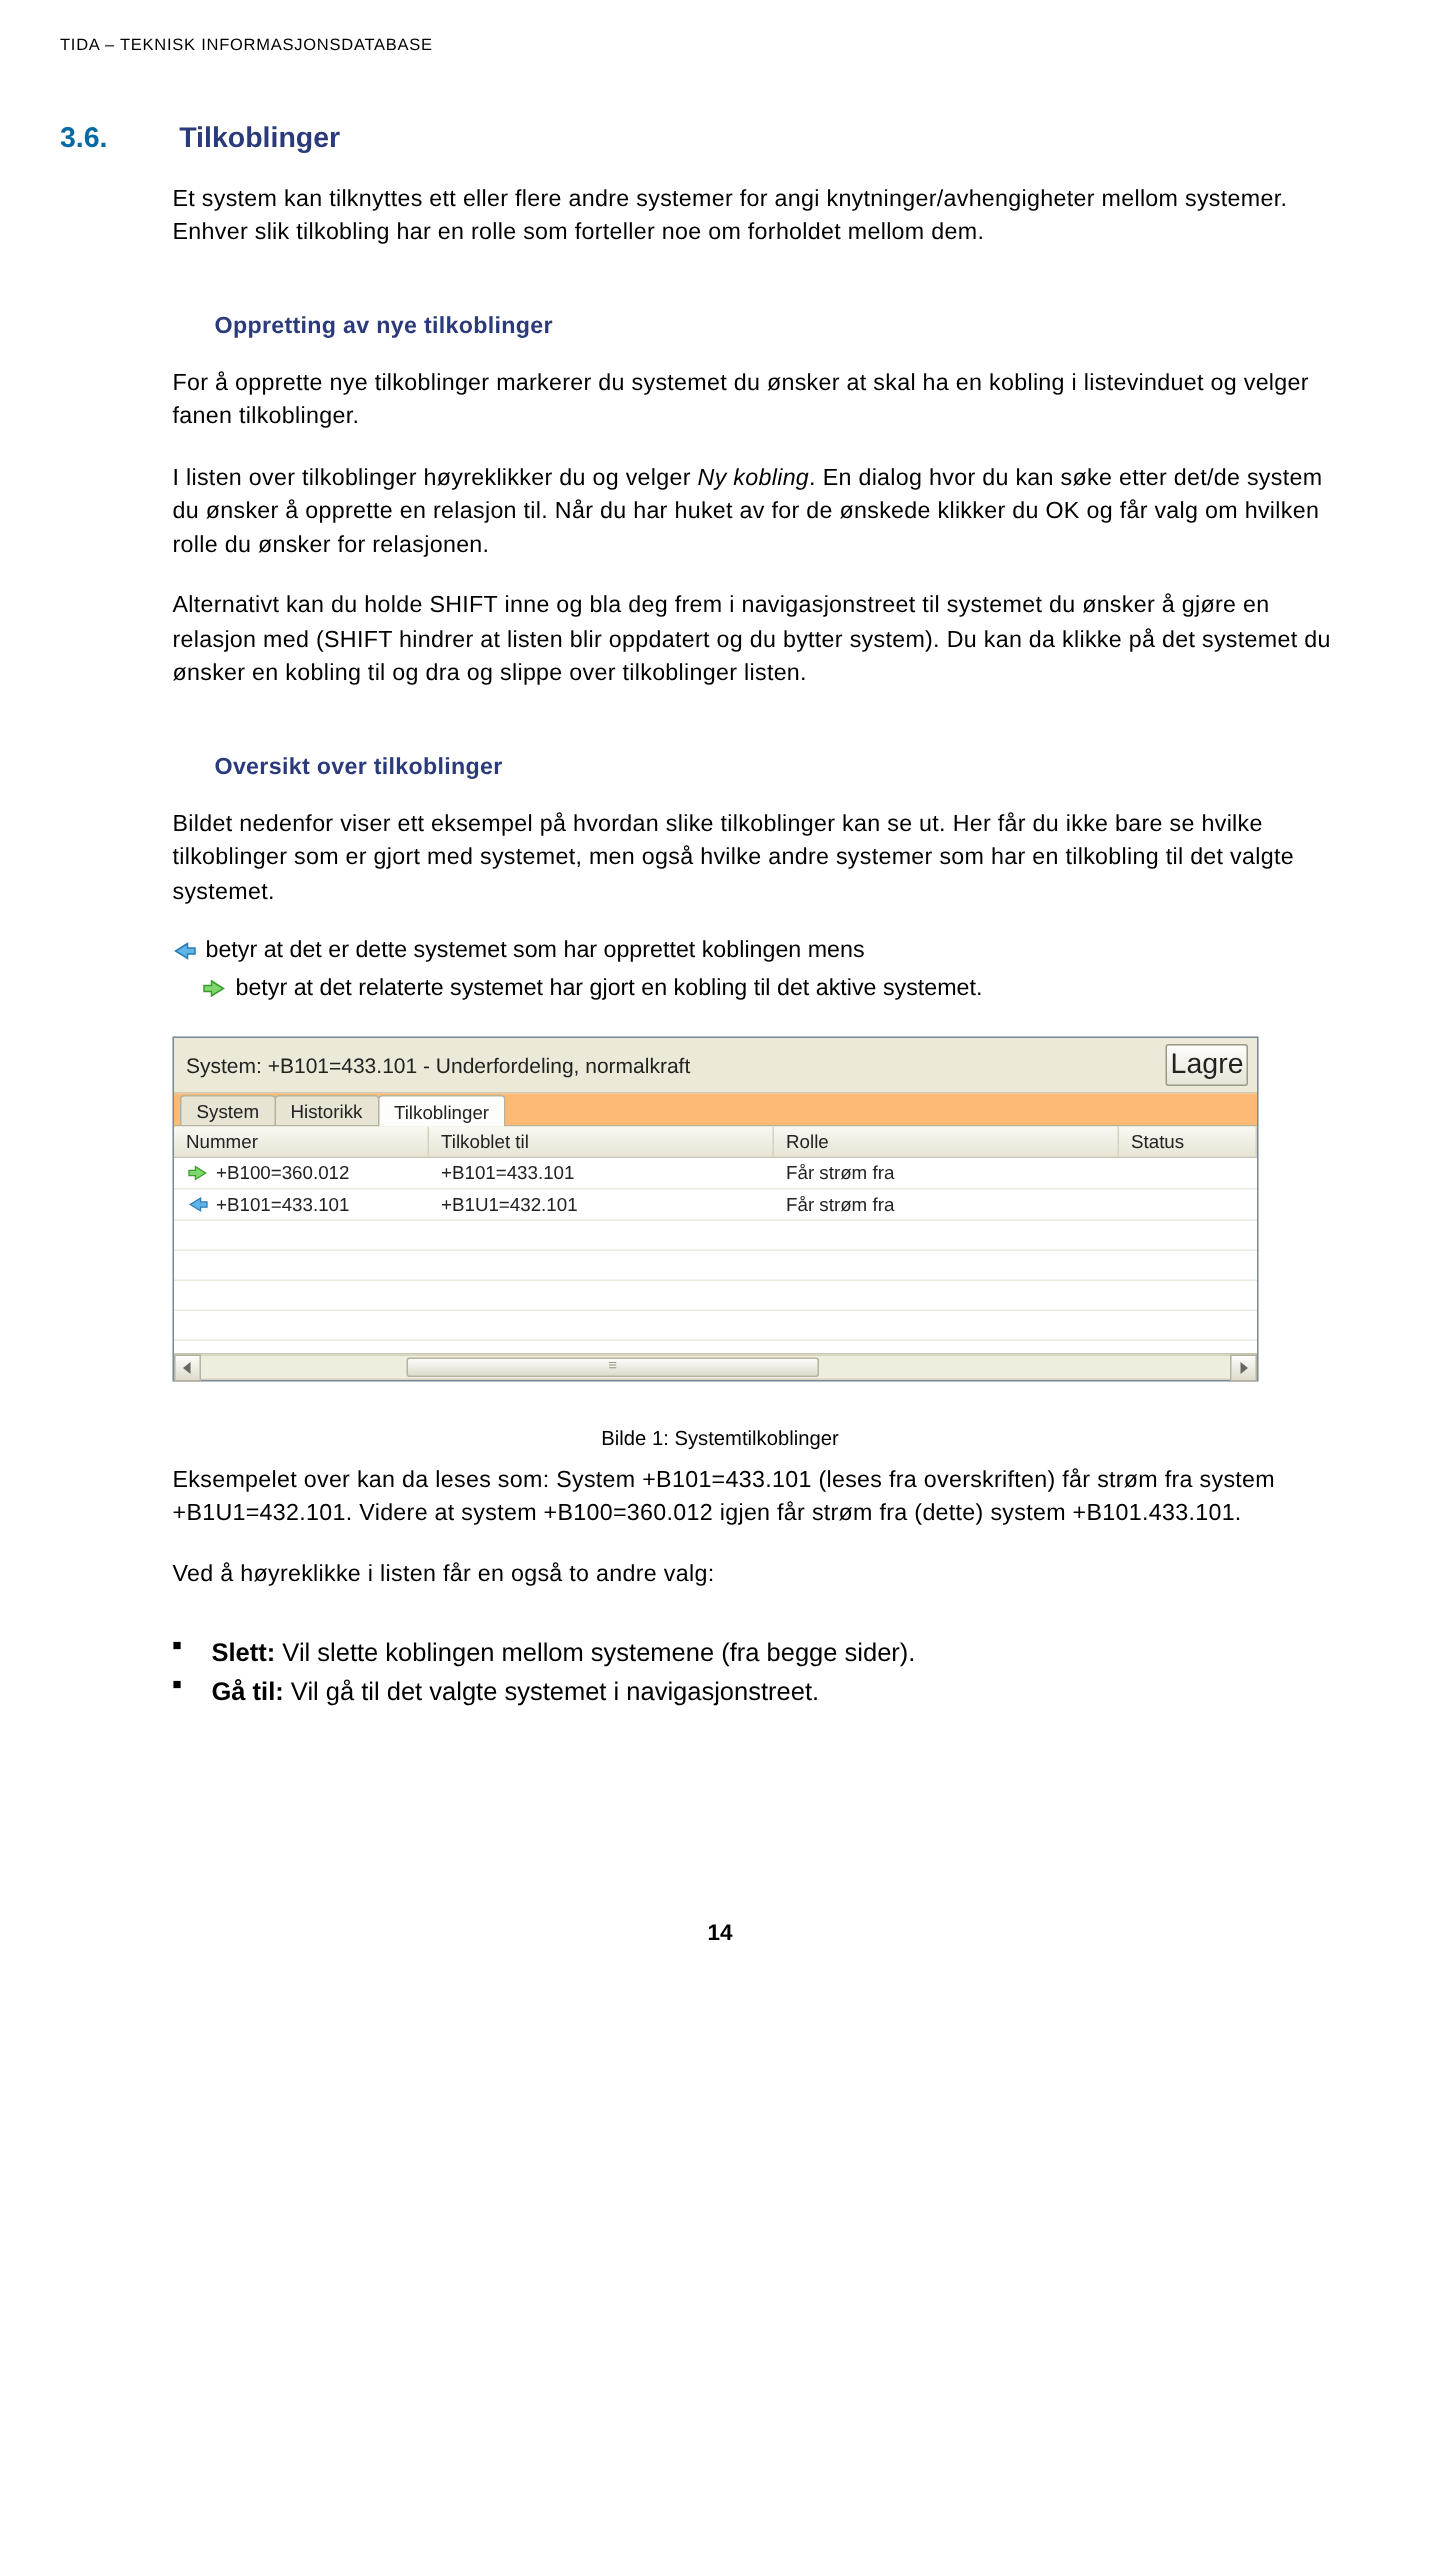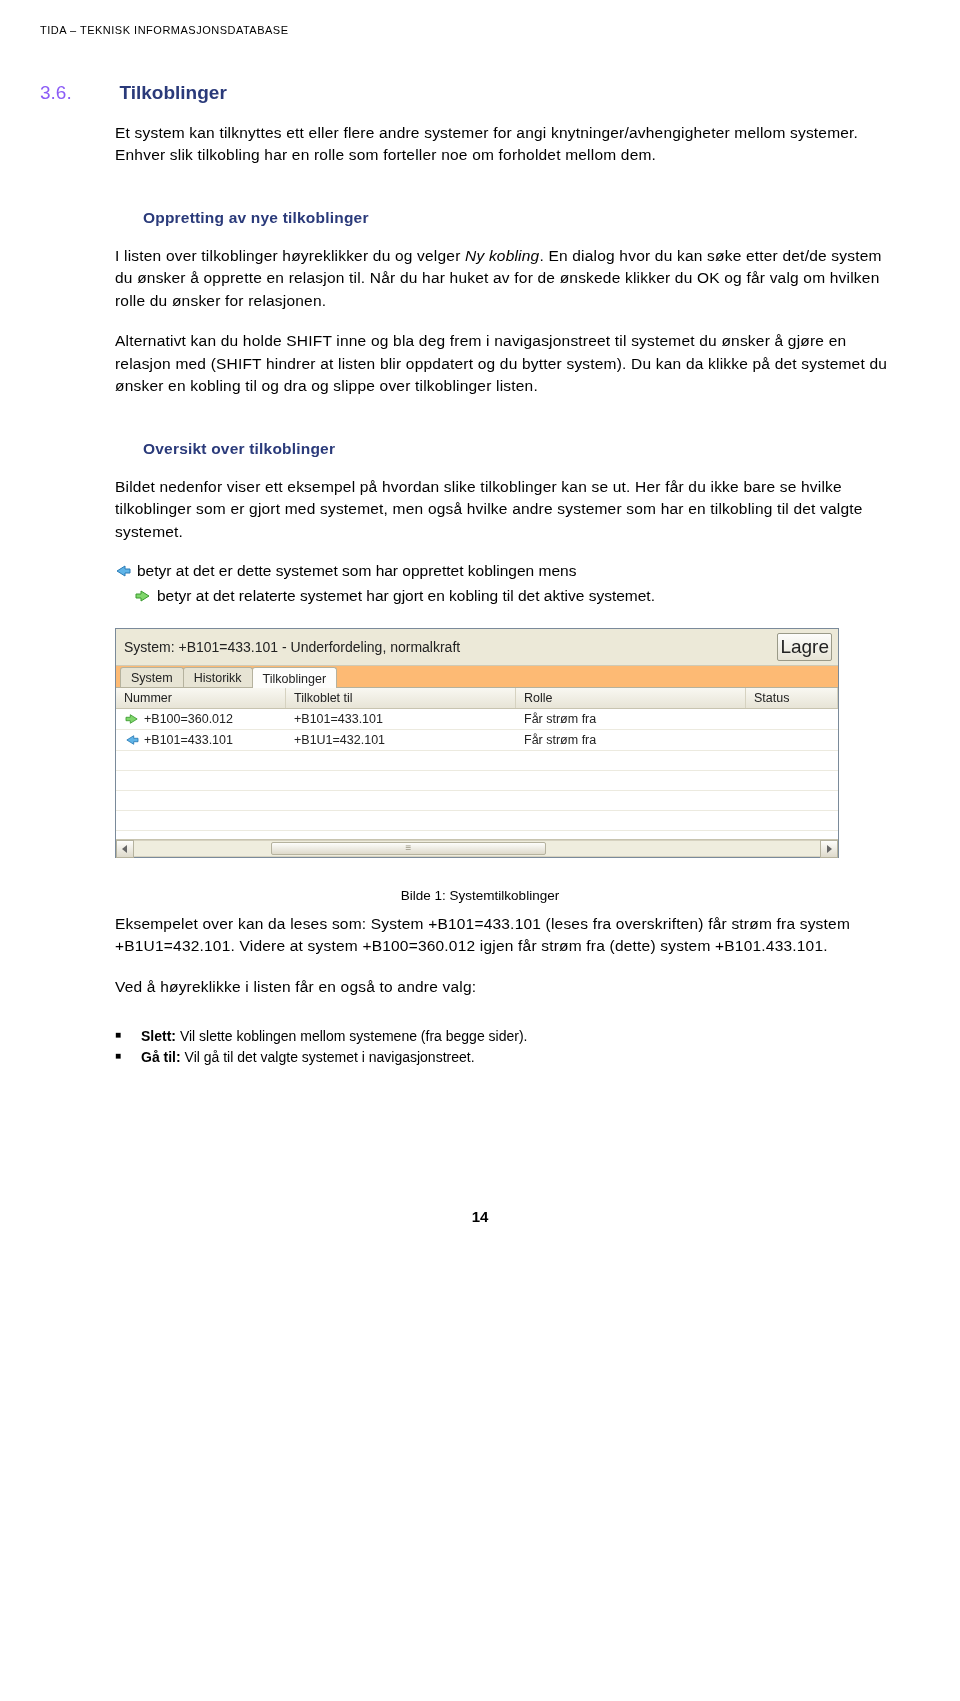--- a/index.html
+++ b/index.html
@@ -20,9 +20,9 @@
     margin-bottom: 40px;
   }
   .section-num {
-    font-weight: normal;
+    font-weight: bold;
     font-size: 19px;
-    color: #8b5cf6;
+    color: #0369a1;
     display: inline-block;
     width: 75px;
     vertical-align: top;

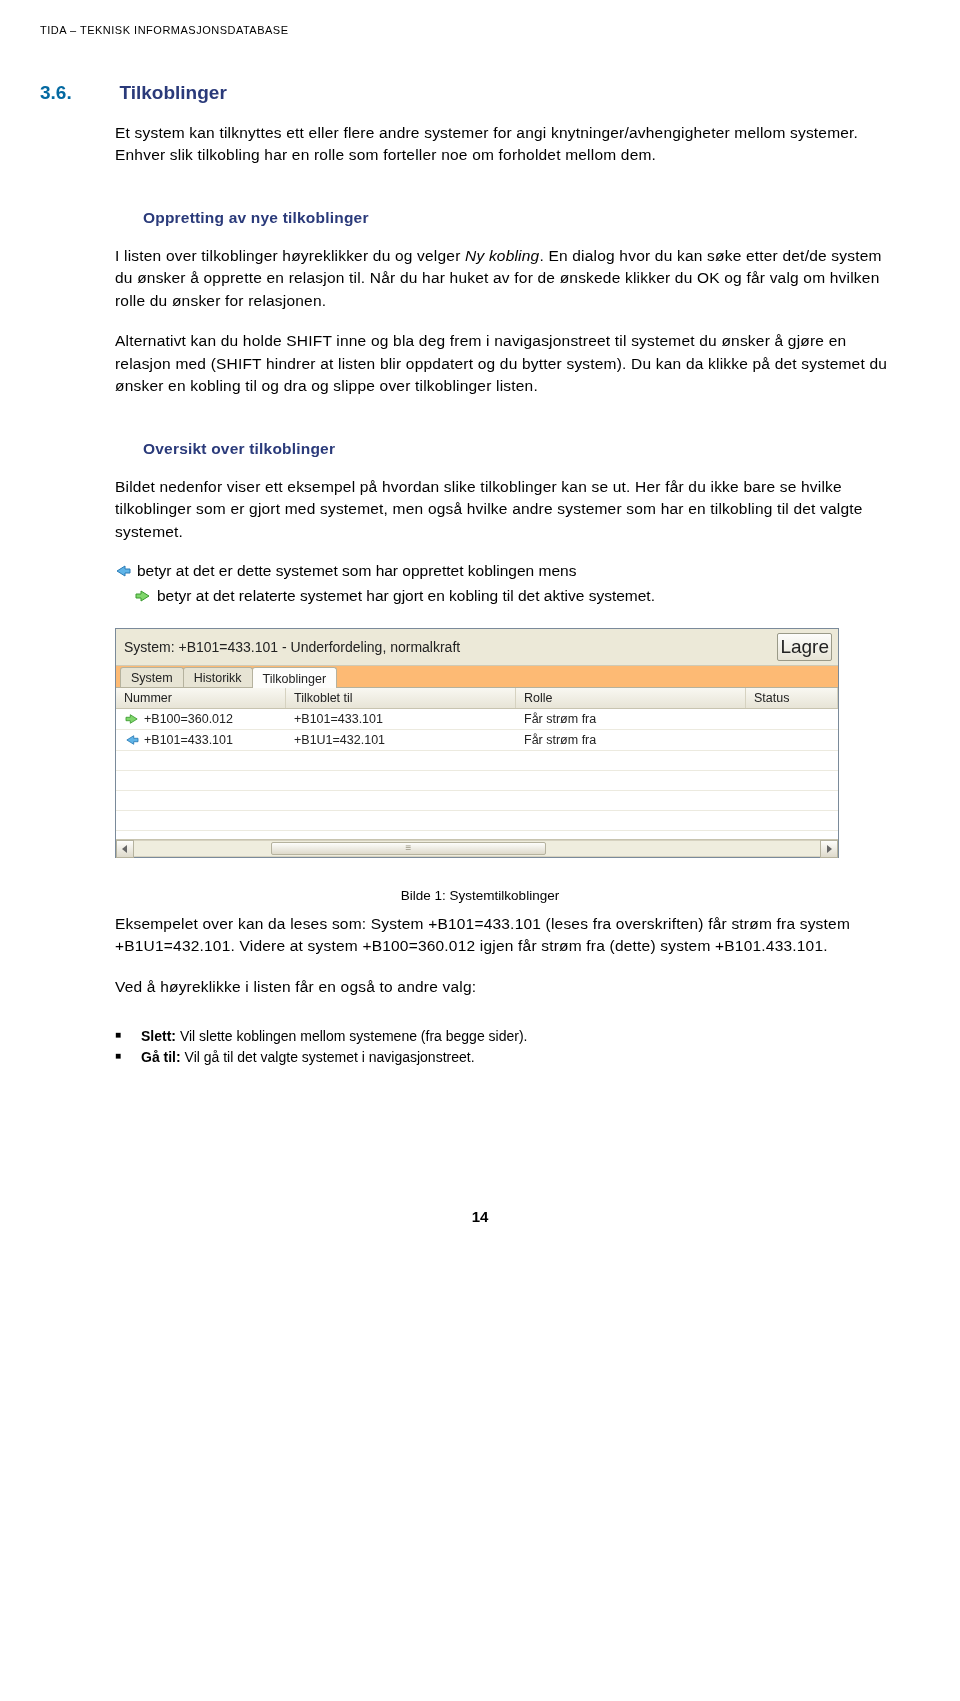--- a/index.html
+++ b/index.html
@@ -232,6 +232,7 @@
     <p class="para">Et system kan tilknyttes ett eller flere andre systemer for angi knytninger/avhengigheter mellom systemer. Enhver slik tilkobling har en rolle som forteller noe om forholdet mellom dem.</p>
 
     <p class="subhead">Oppretting av nye tilkoblinger</p>
+    <p class="para">For å opprette nye tilkoblinger markerer du systemet du ønsker at skal ha en kobling i listevinduet og velger fanen tilkoblinger.</p>
 
     <p class="para">
       <span>I listen over tilkoblinger høyreklikker du og velger </span><span class="italic">Ny kobling</span><span>. En dialog hvor du kan søke etter det/de system du ønsker å opprette en relasjon til. Når du har huket av for de ønskede klikker du OK og får valg om hvilken rolle du ønsker for relasjonen.</span>

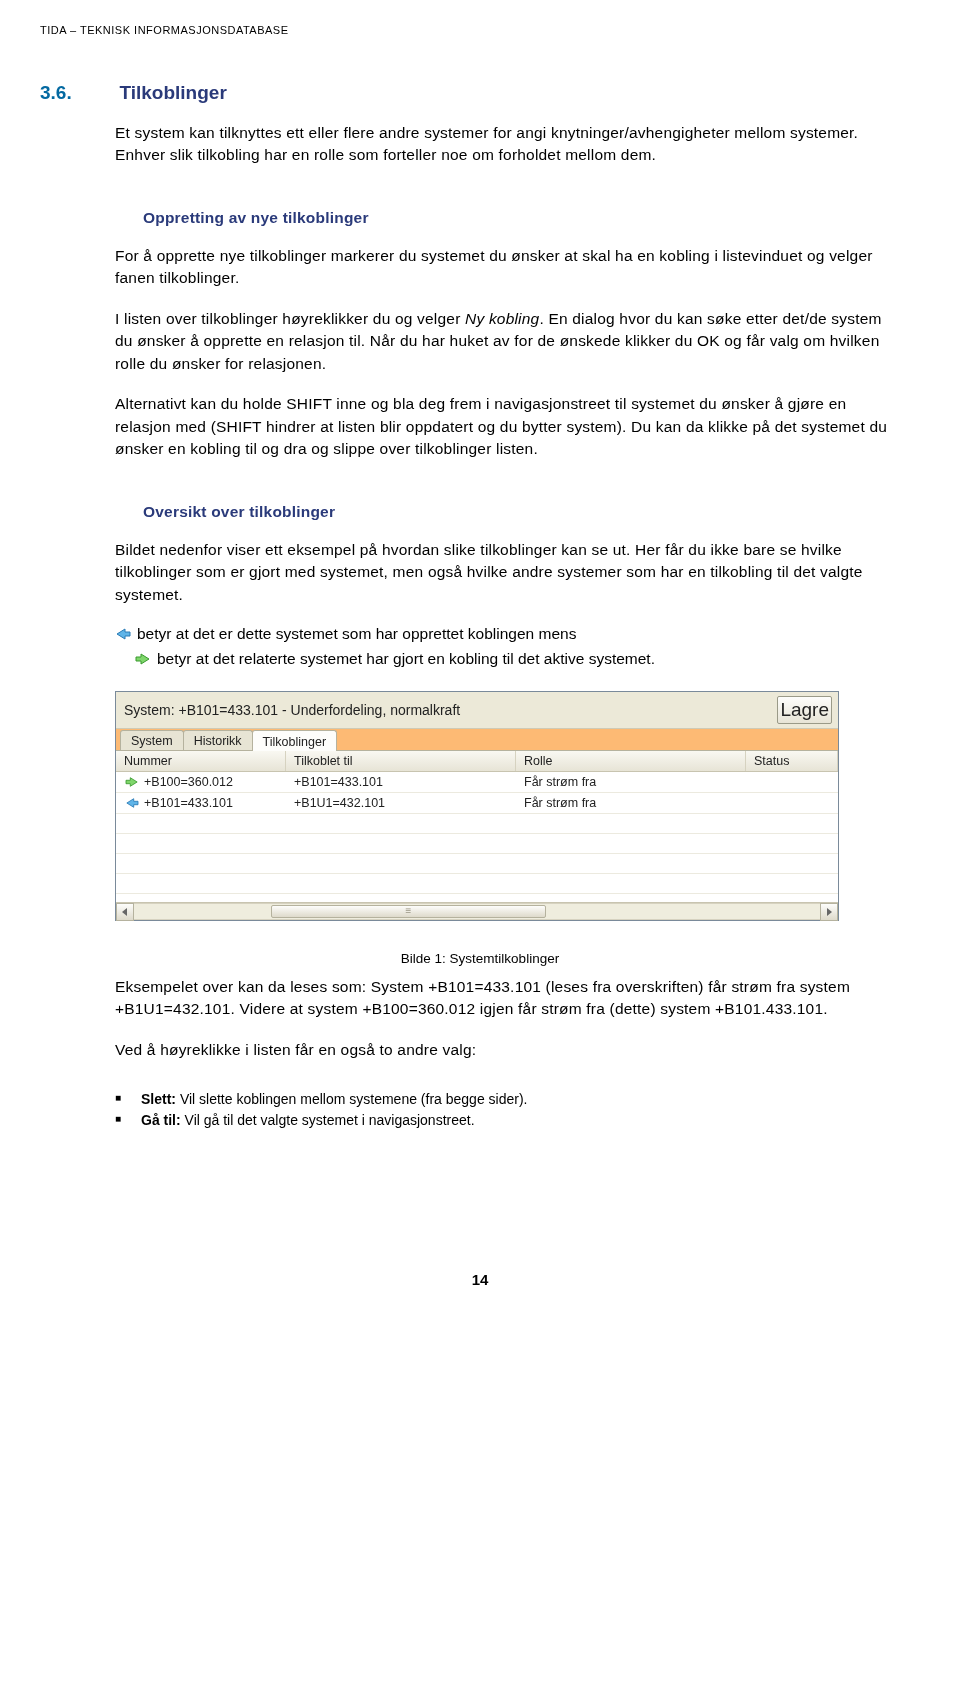--- a/index.html
+++ b/index.html
@@ -196,7 +196,7 @@
   }
   .bullets li {
     list-style: none;
-    font-size: 14px;
+    font-size: 17px;
     line-height: 1.5;
     position: relative;
     padding-left: 26px;

